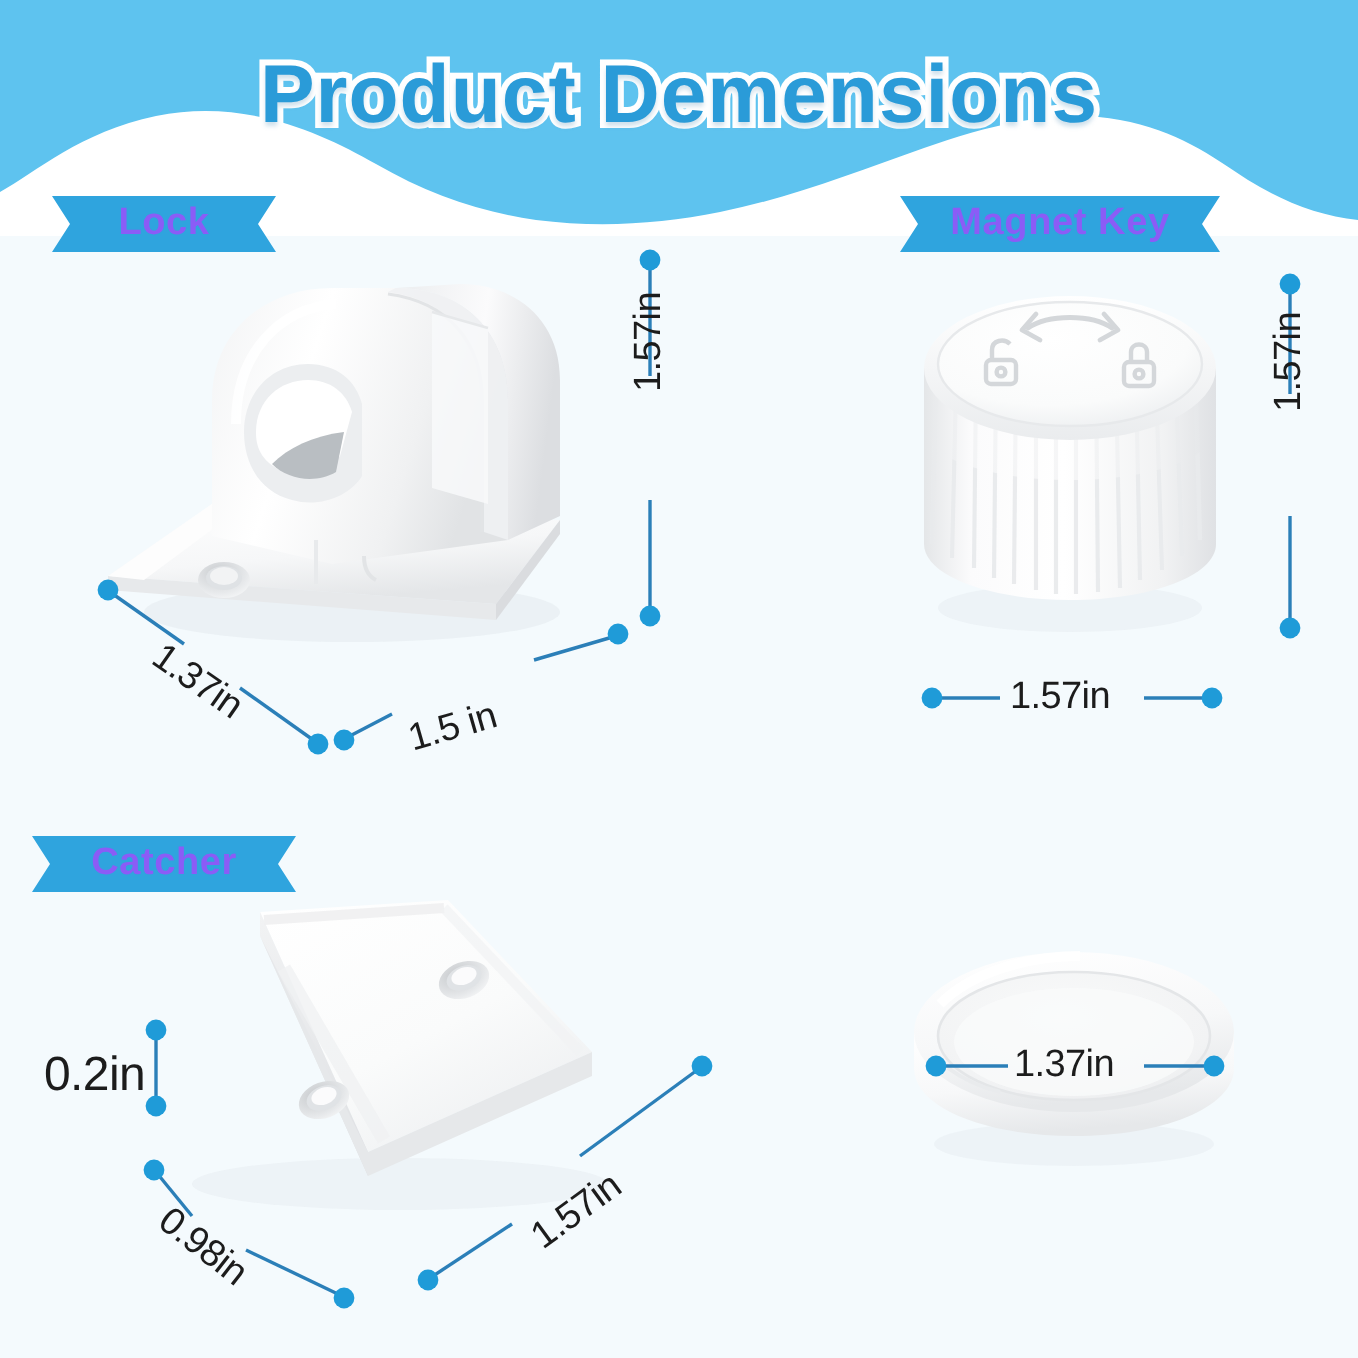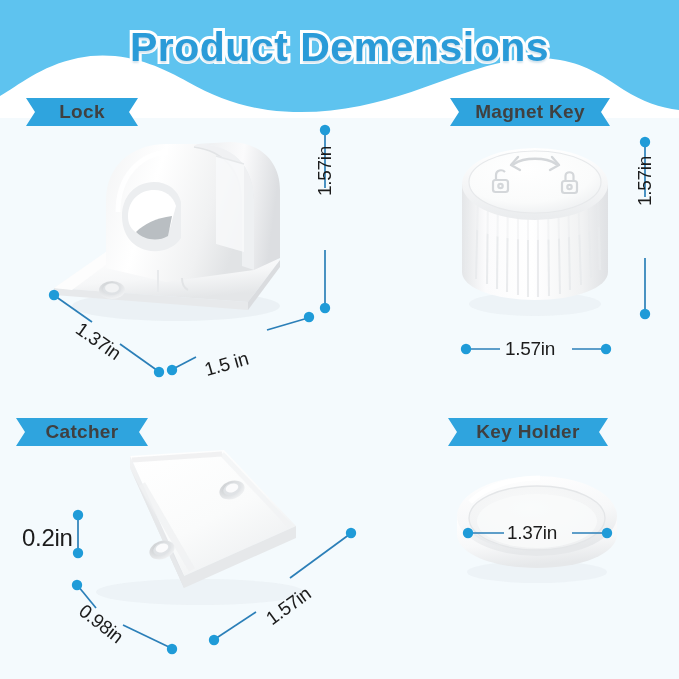--- a/index.html
+++ b/index.html
@@ -61,7 +61,7 @@
     height: 28px;
     line-height: 28px;
     text-align: center;
-    color: #404040;
+    color: #8b5cf6;
     font-size: 19px;
     font-weight: bold;
     letter-spacing: 0.3px;

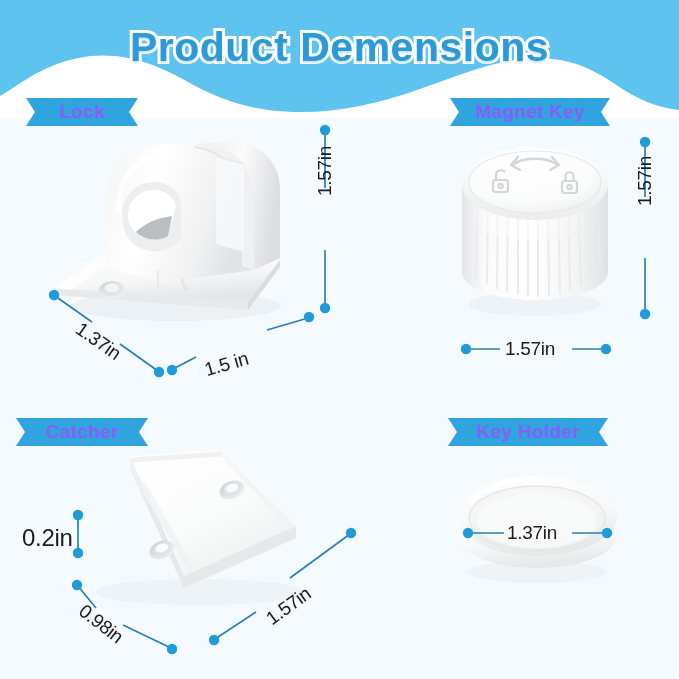--- a/index.html
+++ b/index.html
@@ -354,12 +354,6 @@
     <span class="rib-label">Catcher</span>
   </div>
 
-  <div class="ribbon" id="ribbon-keyholder">
-    <svg class="rib-svg" width="160" height="28" viewBox="0 0 160 28" preserveAspectRatio="none">
-      <path d="M0,0 L160,0 L151,14 L160,28 L0,28 L9,14 Z" fill="#2fa4de"></path>
-    </svg>
-    <span class="rib-label">Key Holder</span>
-  </div>
 
   <svg class="dims" width="679" height="679" viewBox="0 0 679 679">
     <g stroke="#2b7fb8" stroke-width="1.7" fill="none">

